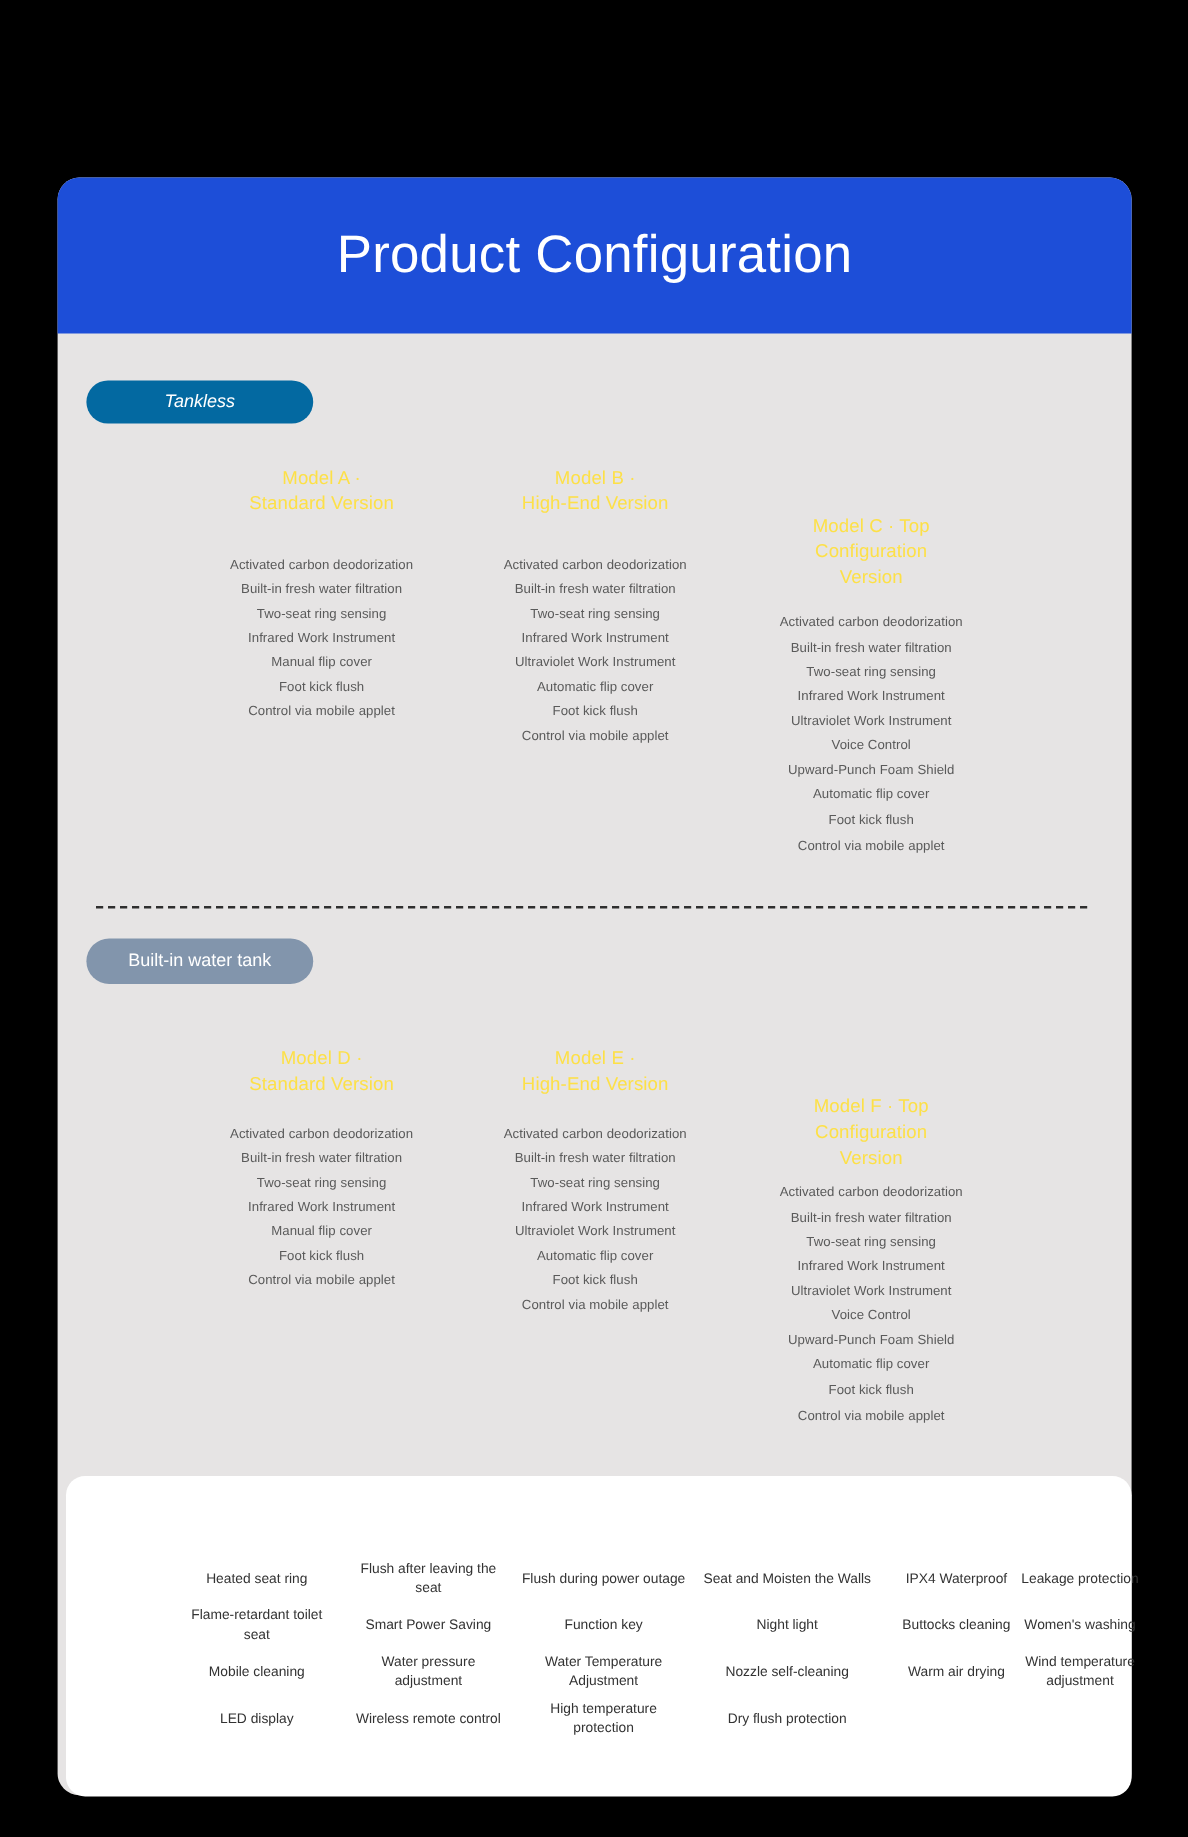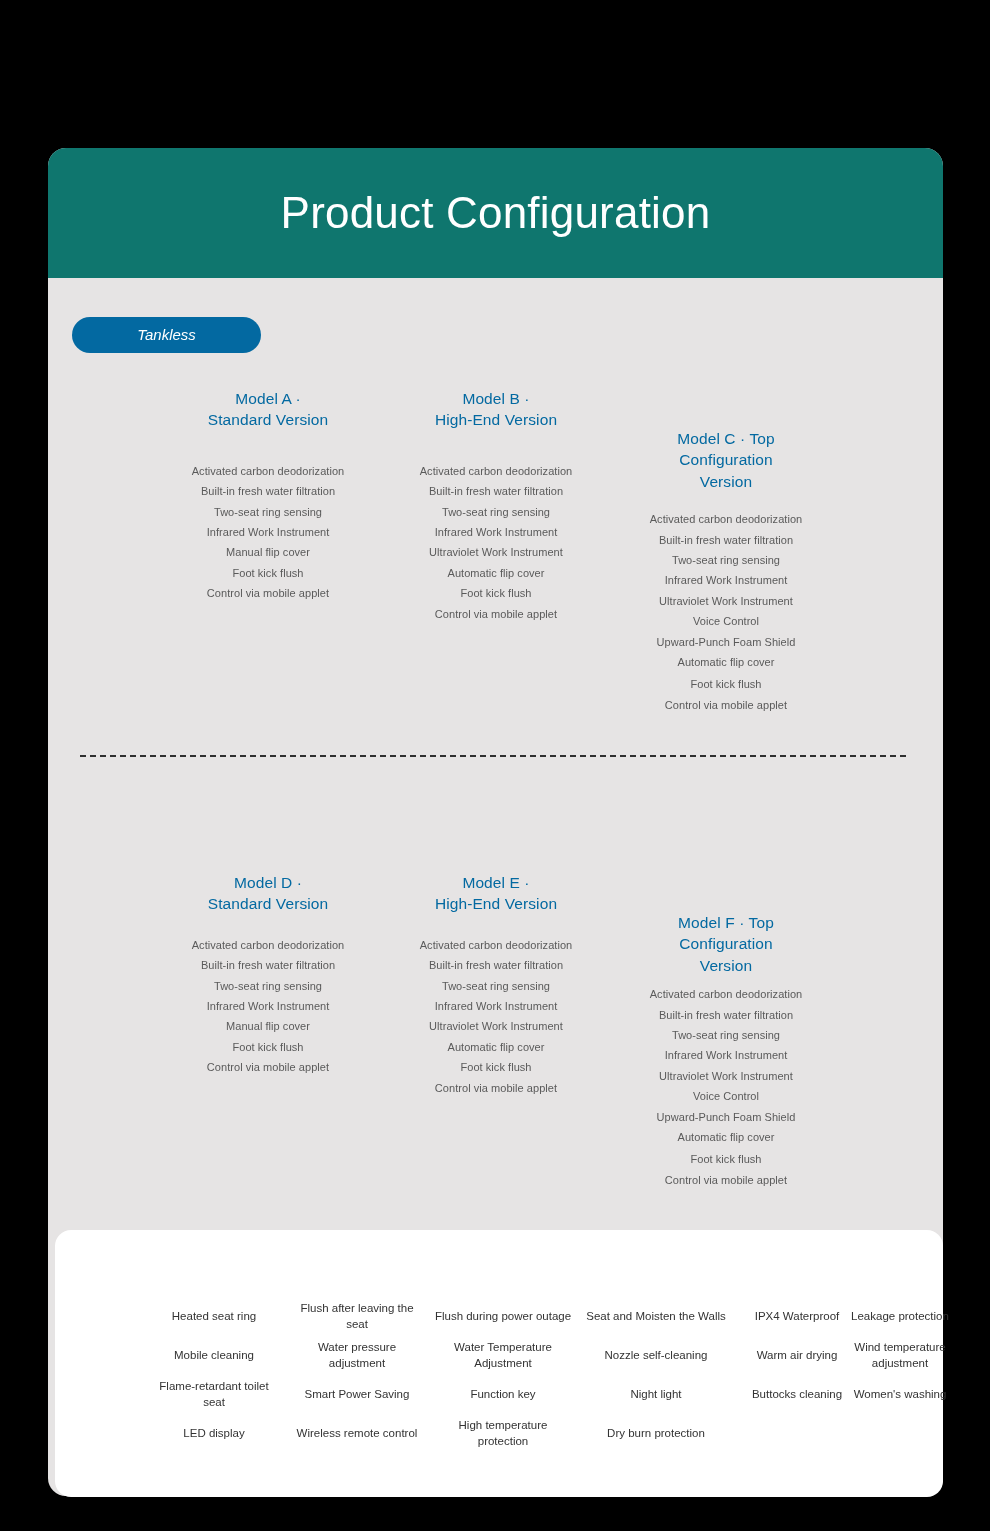--- a/index.html
+++ b/index.html
@@ -23,7 +23,7 @@
   
   .header{
     position:absolute;left:48px;top:148px;width:895px;height:130px;
-    background:#0f766e;
+    background:#1d4ed8;
     border-radius:18px 18px 0 0;
     display:flex;align-items:center;justify-content:center;
   }

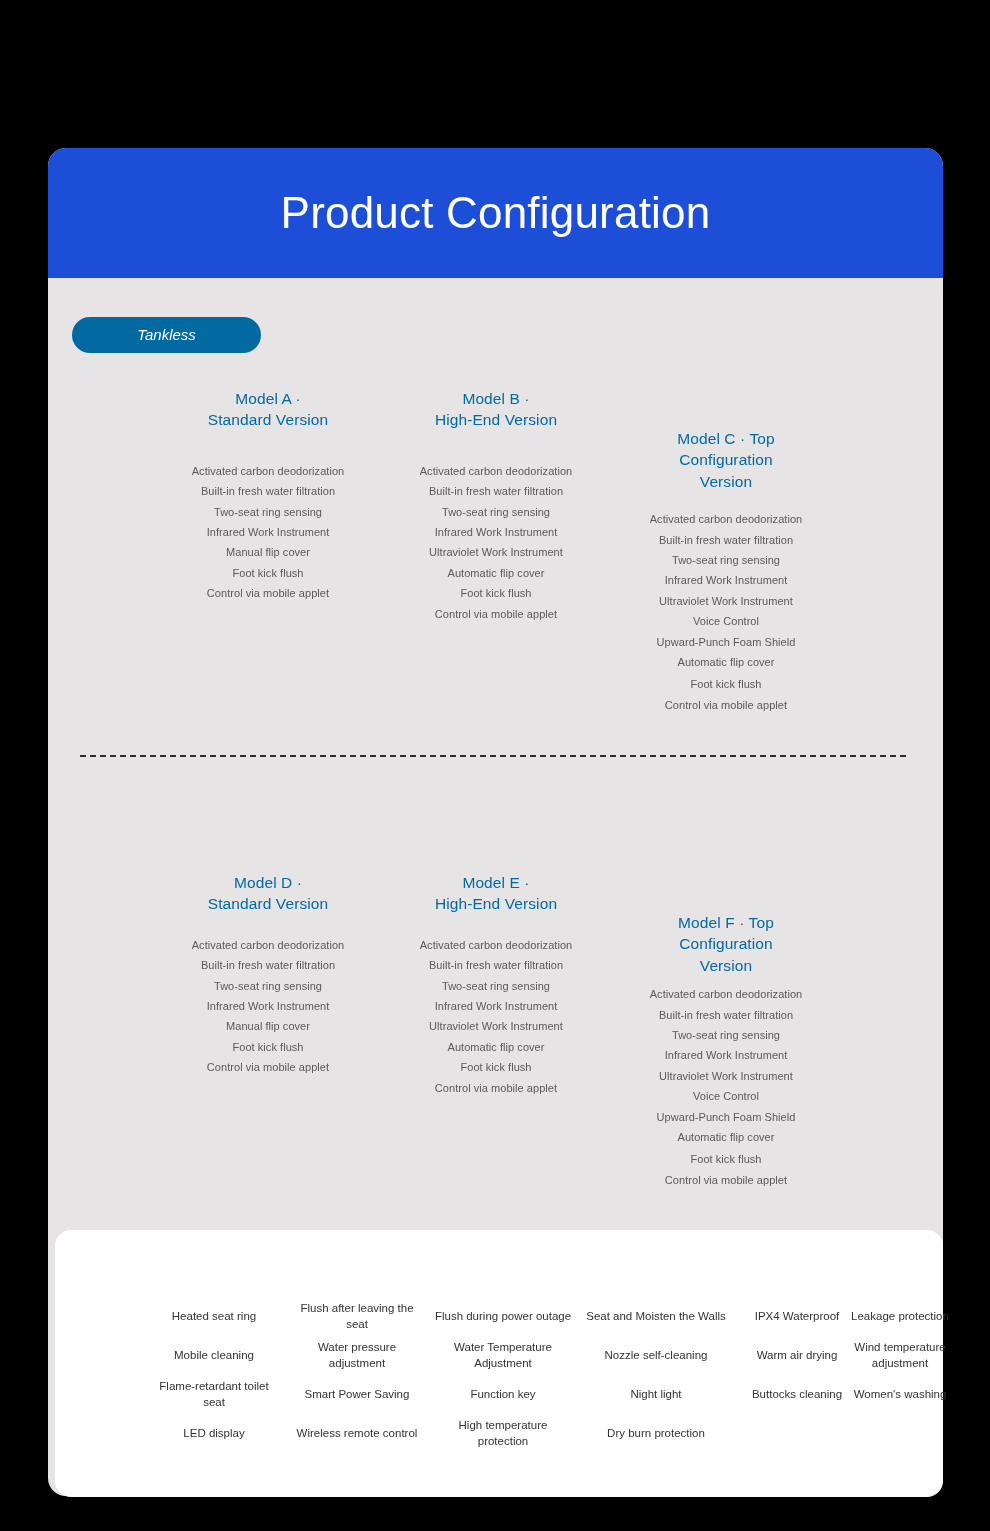--- a/index.html
+++ b/index.html
@@ -80,7 +80,7 @@
 
   .model-title{
     font-size:15.5px;
-    color:#0369a1;
+    color:#fde047;
     font-weight:400;
     line-height:1.38;
     margin:0 0 0 0;

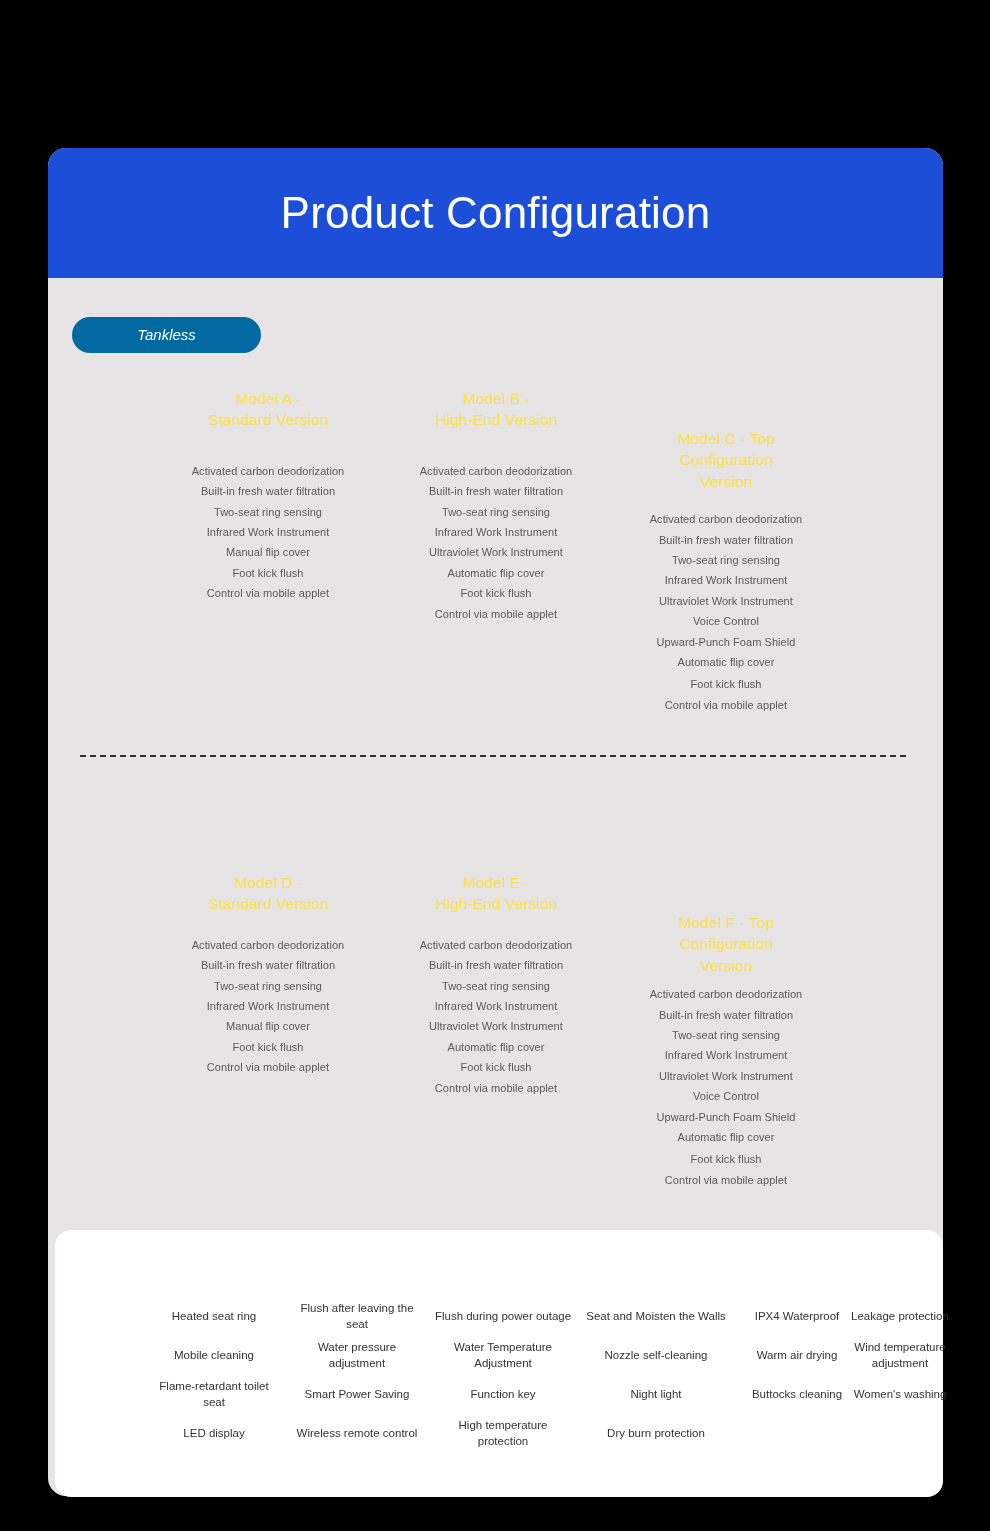--- a/index.html
+++ b/index.html
@@ -214,6 +214,9 @@
 
   <div class="divider"></div>
 
+  <div class="pill pill-tank">
+    <span>Built-in water tank</span>
+  </div>
 
   <div class="models models-bottom">
 

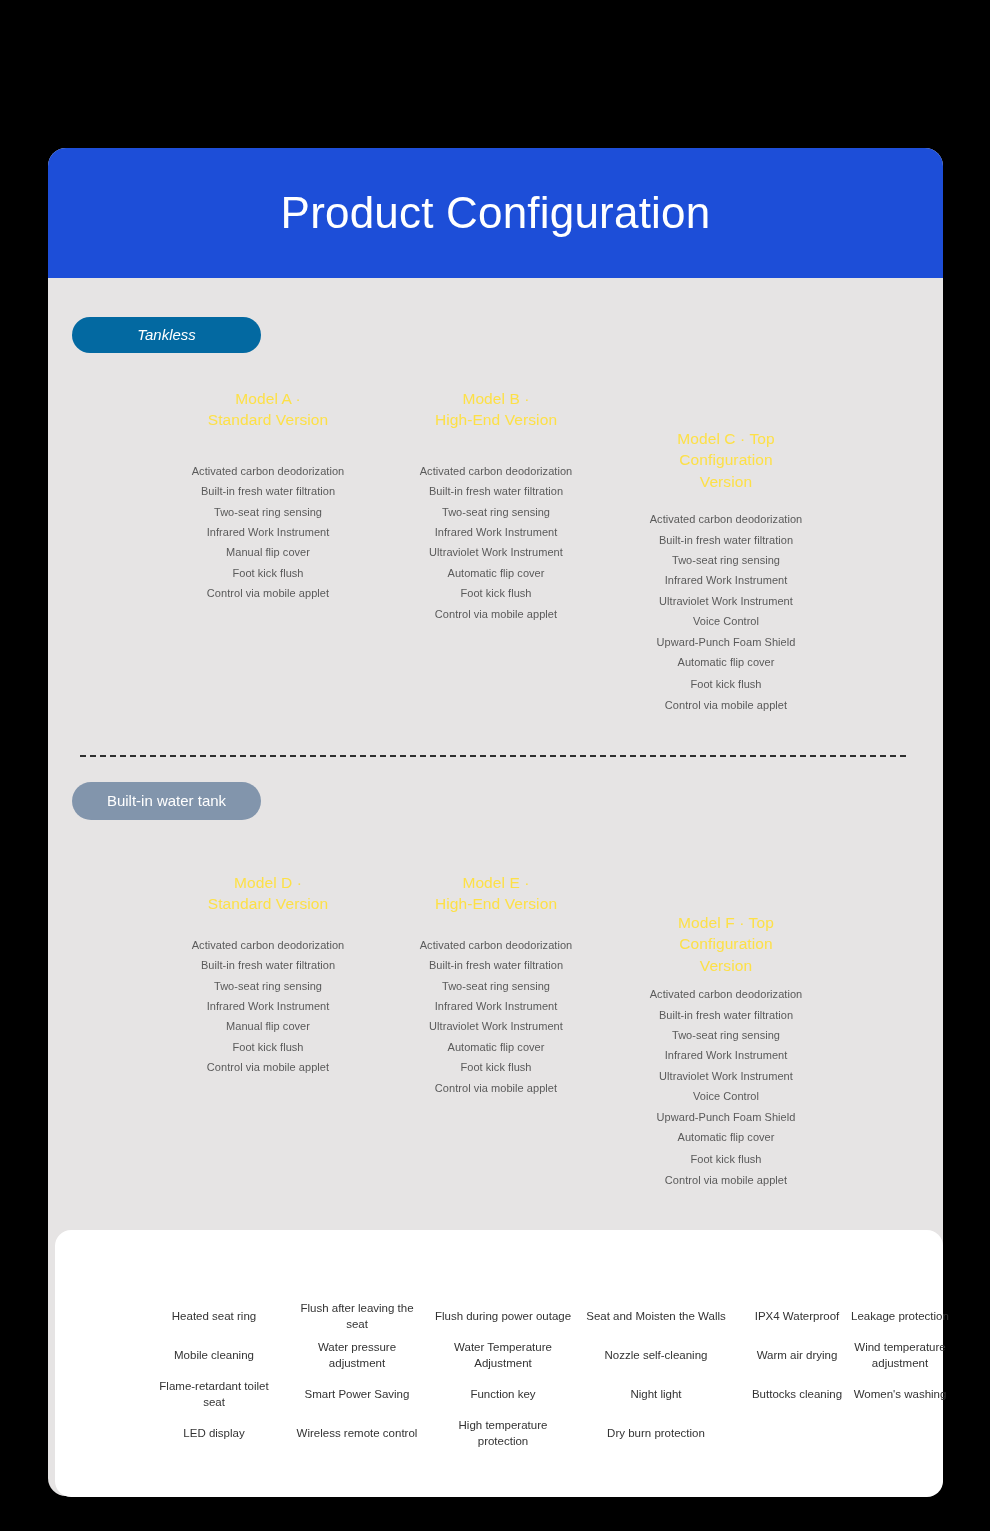--- a/index.html
+++ b/index.html
@@ -290,21 +290,21 @@
     </div>
 
     <div class="feat-row">
+      <div class="feat-cell fc1">Flame-retardant toilet seat</div>
+      <div class="feat-cell fc2">Smart Power Saving</div>
+      <div class="feat-cell fc3">Function key</div>
+      <div class="feat-cell fc4">Night light</div>
+      <div class="feat-cell fc5">Buttocks cleaning</div>
+      <div class="feat-cell fc6">Women's washing</div>
+    </div>
+
+    <div class="feat-row">
       <div class="feat-cell fc1">Mobile cleaning</div>
       <div class="feat-cell fc2">Water pressure adjustment</div>
       <div class="feat-cell fc3">Water Temperature Adjustment</div>
       <div class="feat-cell fc4">Nozzle self-cleaning</div>
       <div class="feat-cell fc5">Warm air drying</div>
       <div class="feat-cell fc6">Wind temperature adjustment</div>
-    </div>
-
-    <div class="feat-row">
-      <div class="feat-cell fc1">Flame-retardant toilet seat</div>
-      <div class="feat-cell fc2">Smart Power Saving</div>
-      <div class="feat-cell fc3">Function key</div>
-      <div class="feat-cell fc4">Night light</div>
-      <div class="feat-cell fc5">Buttocks cleaning</div>
-      <div class="feat-cell fc6">Women's washing</div>
     </div>
 
     <div class="feat-row">

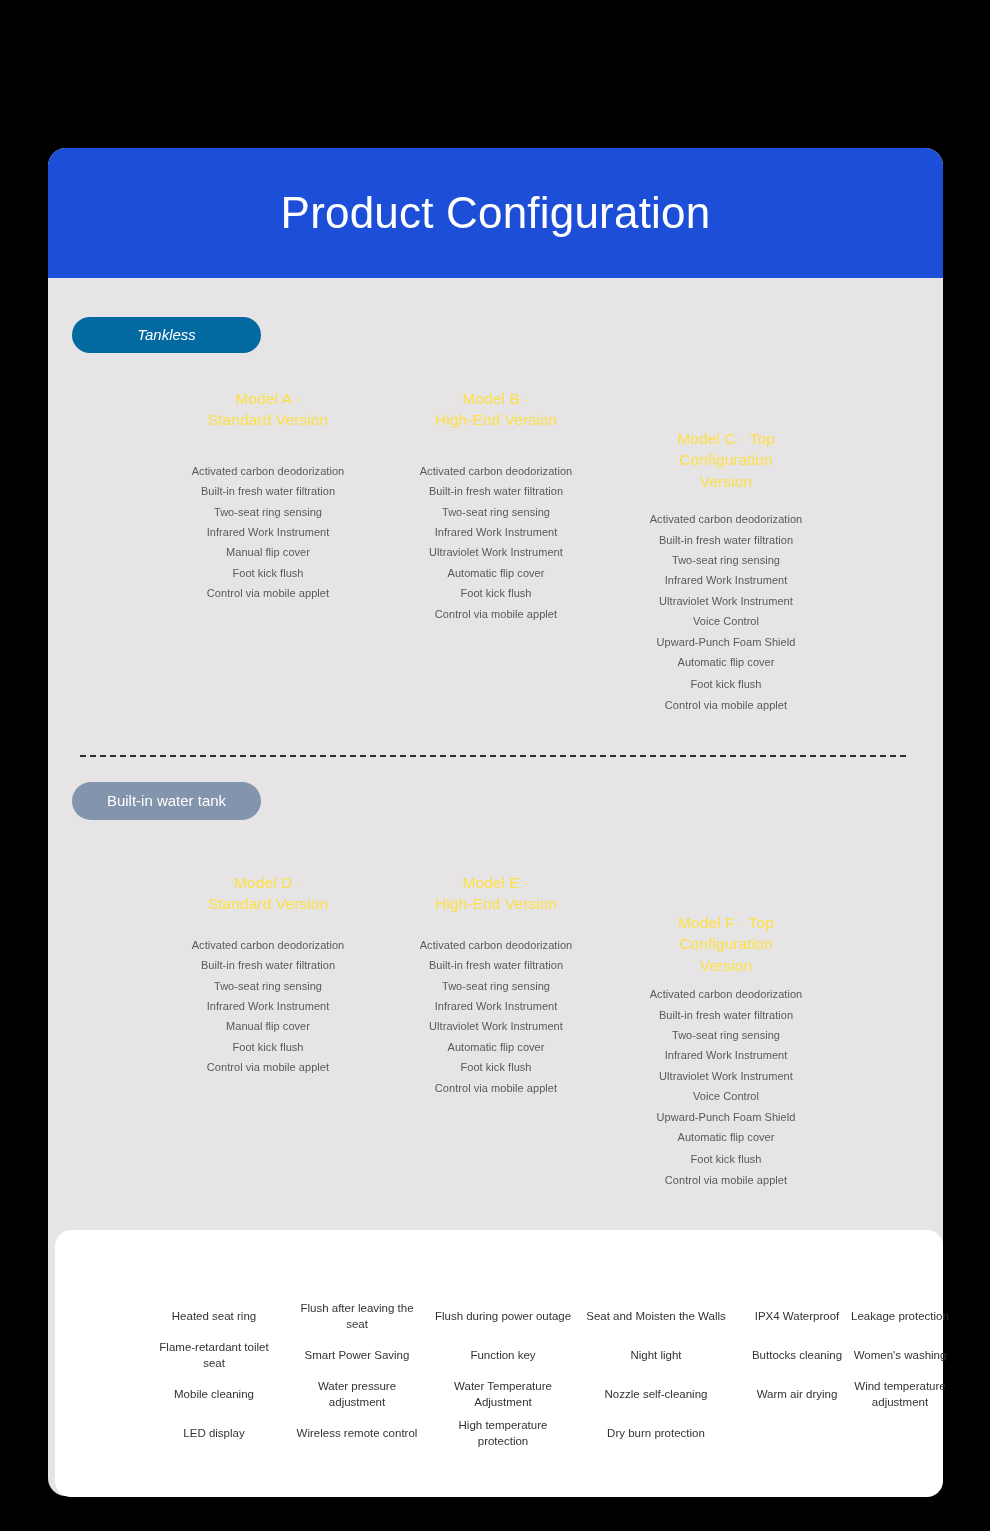--- a/index.html
+++ b/index.html
@@ -311,7 +311,7 @@
       <div class="feat-cell fc1">LED display</div>
       <div class="feat-cell fc2">Wireless remote control</div>
       <div class="feat-cell fc3">High temperature protection</div>
-      <div class="feat-cell fc4">Dry burn protection</div>
+      <div class="feat-cell fc4">Dry flush protection</div>
       <div class="feat-cell fc5"></div>
       <div class="feat-cell fc6"></div>
     </div>

